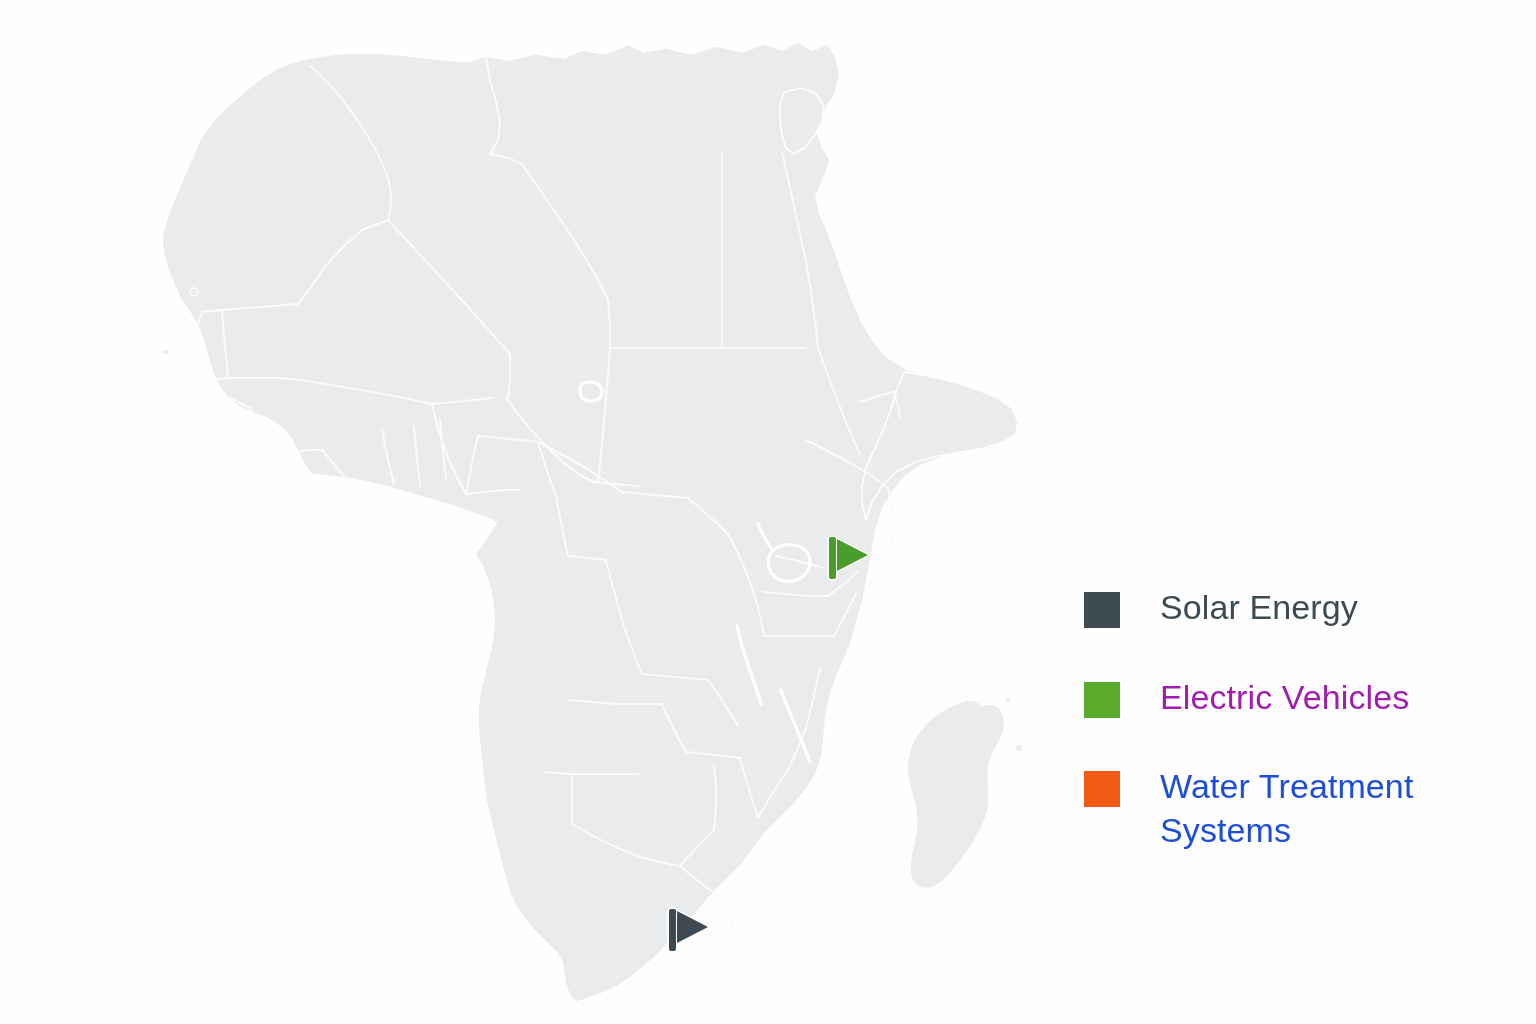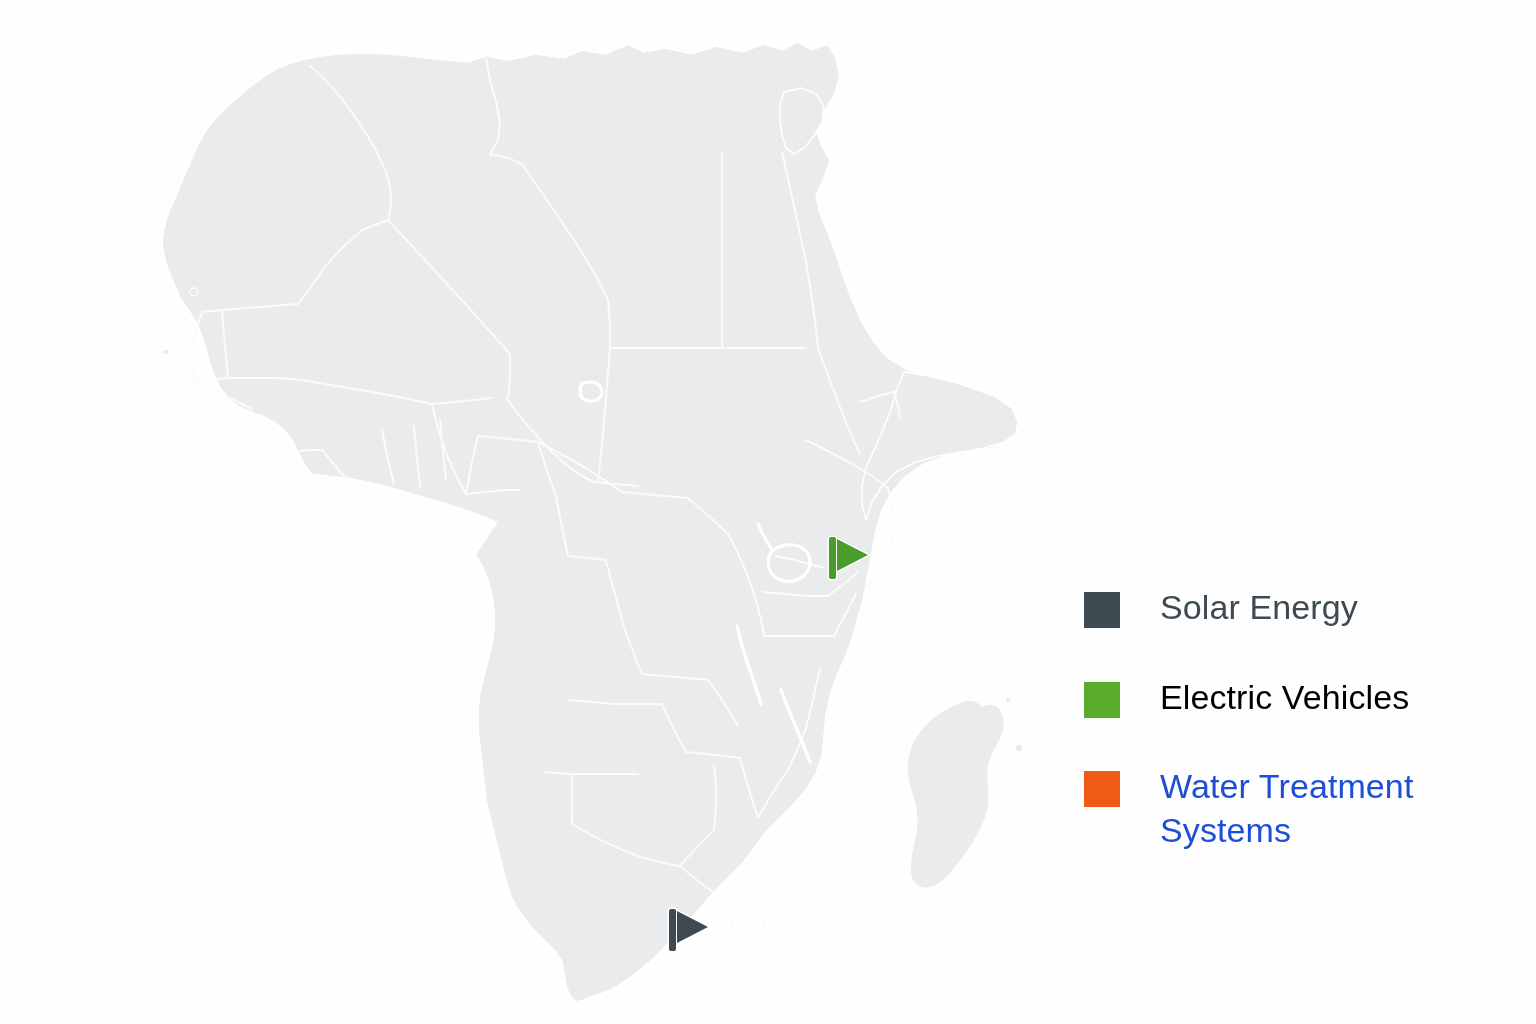--- a/index.html
+++ b/index.html
@@ -339,7 +339,7 @@
 
     <div class="legend-row">
       <div class="legend-swatch" style="background:#5aab2c;"></div>
-      <div class="legend-label" style="color:#000000;">Electric Vehicles</div>
+      <div class="legend-label" style="color:#a21caf;">Electric Vehicles</div>
     </div>
 
     <div class="legend-row">

